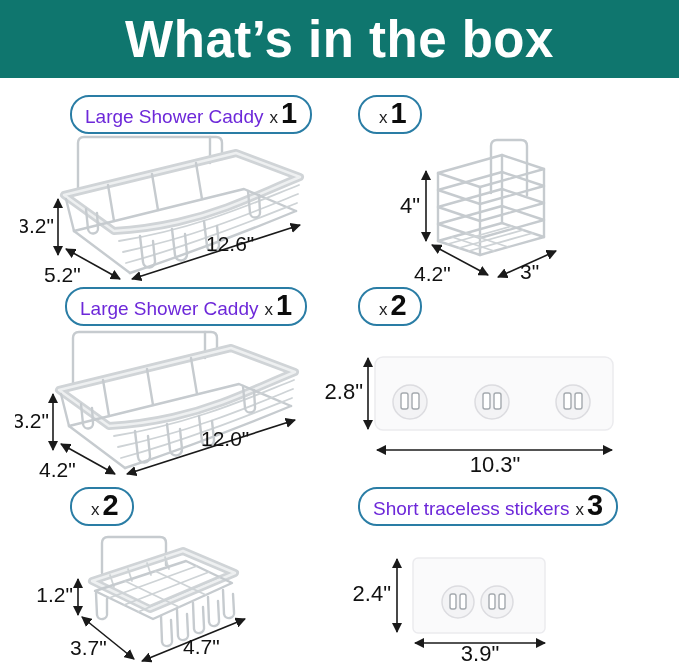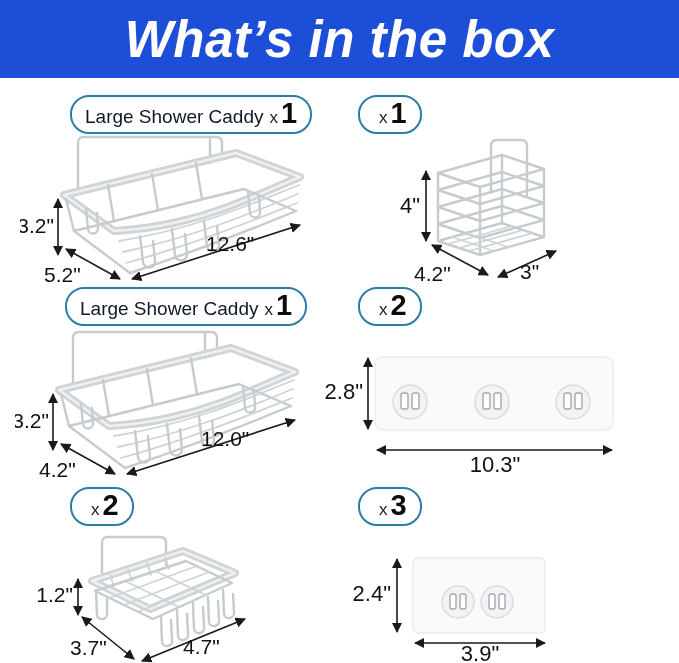--- a/index.html
+++ b/index.html
@@ -8,7 +8,7 @@
     font-family:"Liberation Sans",sans-serif;overflow:hidden;
   }
   .header{
-    height:78px;background:#1d4ed8;display:flex;align-items:center;justify-content:center;font-style:italic;
+    height:78px;background:#0f766e;display:flex;align-items:center;justify-content:center;
   }
   .header .title{
     color:#ffffff;font-size:51px;font-weight:bold;letter-spacing:0.5px;margin:0;line-height:1;

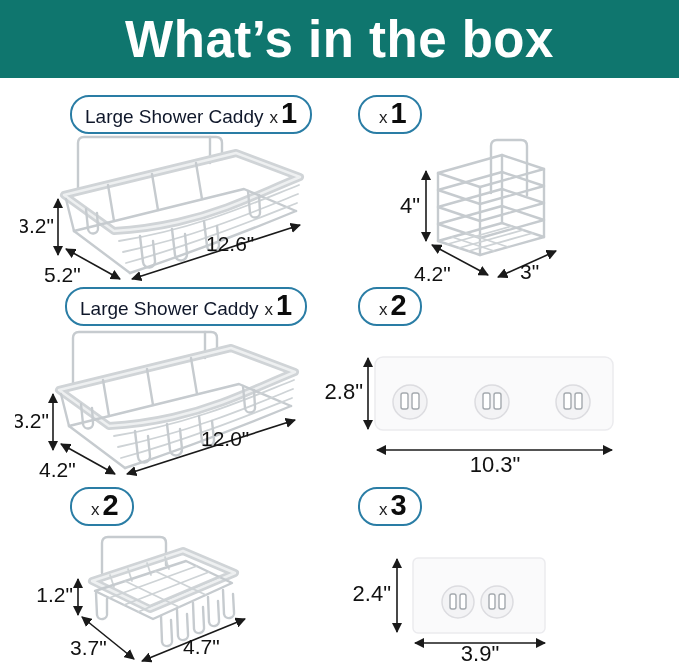--- a/index.html
+++ b/index.html
@@ -21,7 +21,7 @@
     position:absolute;display:inline-flex;align-items:baseline;white-space:nowrap;
     border:2px solid #2a7da5;border-radius:19px;padding:3px 13px 4px;background:#fff;
   }
-  .pill-text{font-size:19px;color:#0f172a;}
+  .pill-text{font-size:19px;color:#6d28d9;}
   .pill-x{font-size:17px;color:#1d1d1f;margin-left:6px;}
   .pill-count{font-size:29px;font-weight:bold;color:#0c0c0c;margin-left:3px;line-height:0.9;}
   .fig{position:absolute;}

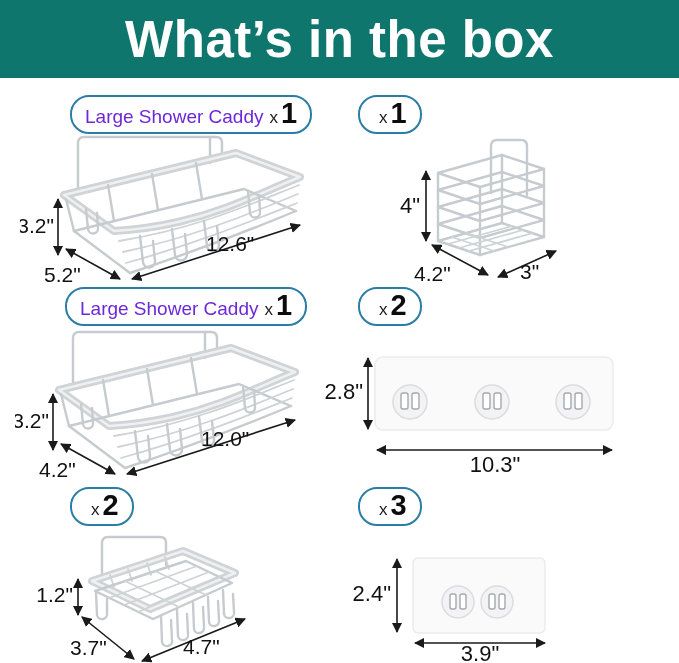--- a/index.html
+++ b/index.html
@@ -258,6 +258,7 @@
 
     <div class="cell">
       <div class="pill" style="left:18px;top:7px">
+        <span class="pill-text">Short traceless stickers</span>
         <span class="pill-x">x</span>
         <span class="pill-count">3</span>
       </div>

